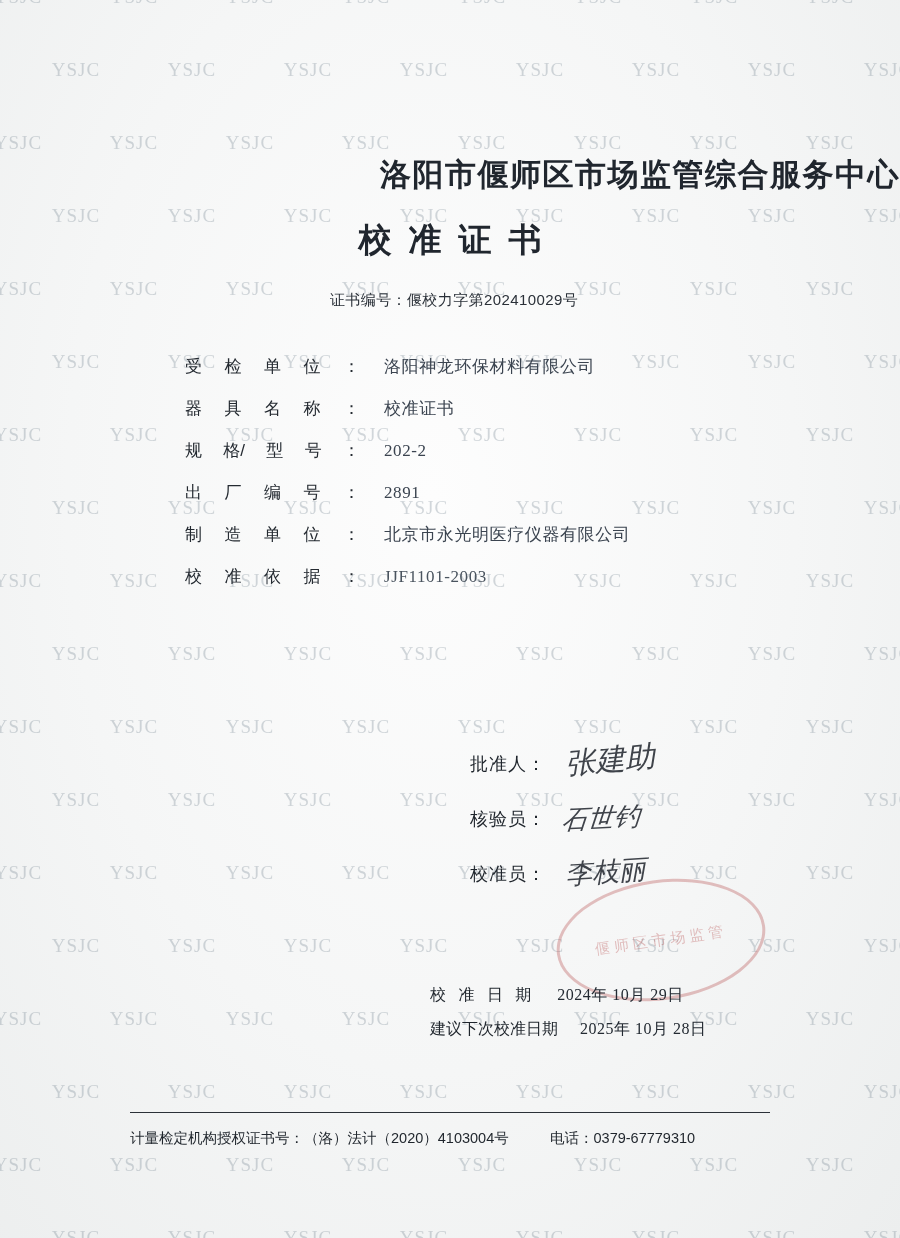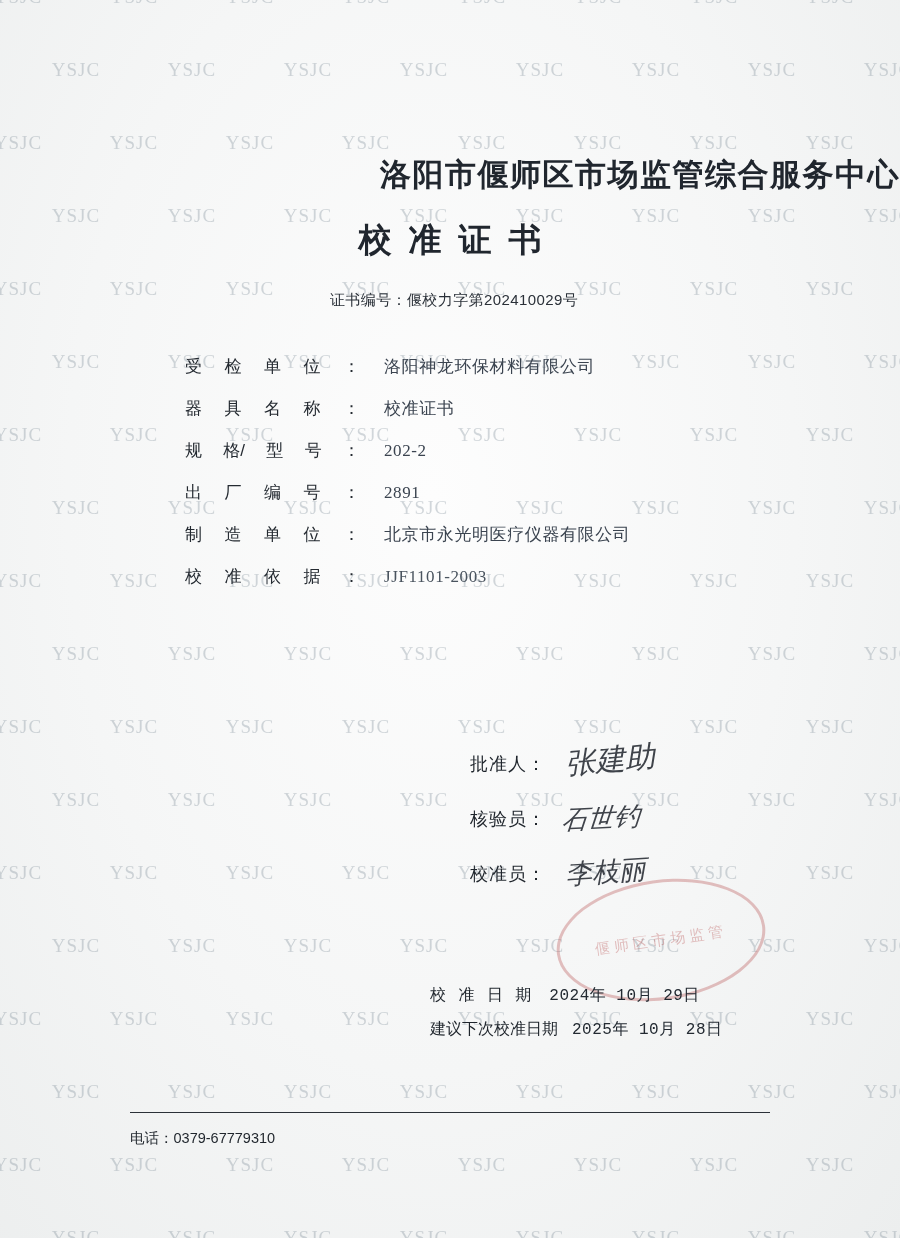--- a/index.html
+++ b/index.html
@@ -206,8 +206,8 @@
   .date-row .d-label { letter-spacing: 4px; }
   .date-row .d-label.tight { letter-spacing: 0px; }
   .date-row .d-value {
-    margin-left: 14px;
-    font-family: Liberation Mono, monospace;
+    margin-left: 22px;
+    font-family: Liberation Serif, serif;
     letter-spacing: 0.5px;
     color: #232a32;
   }

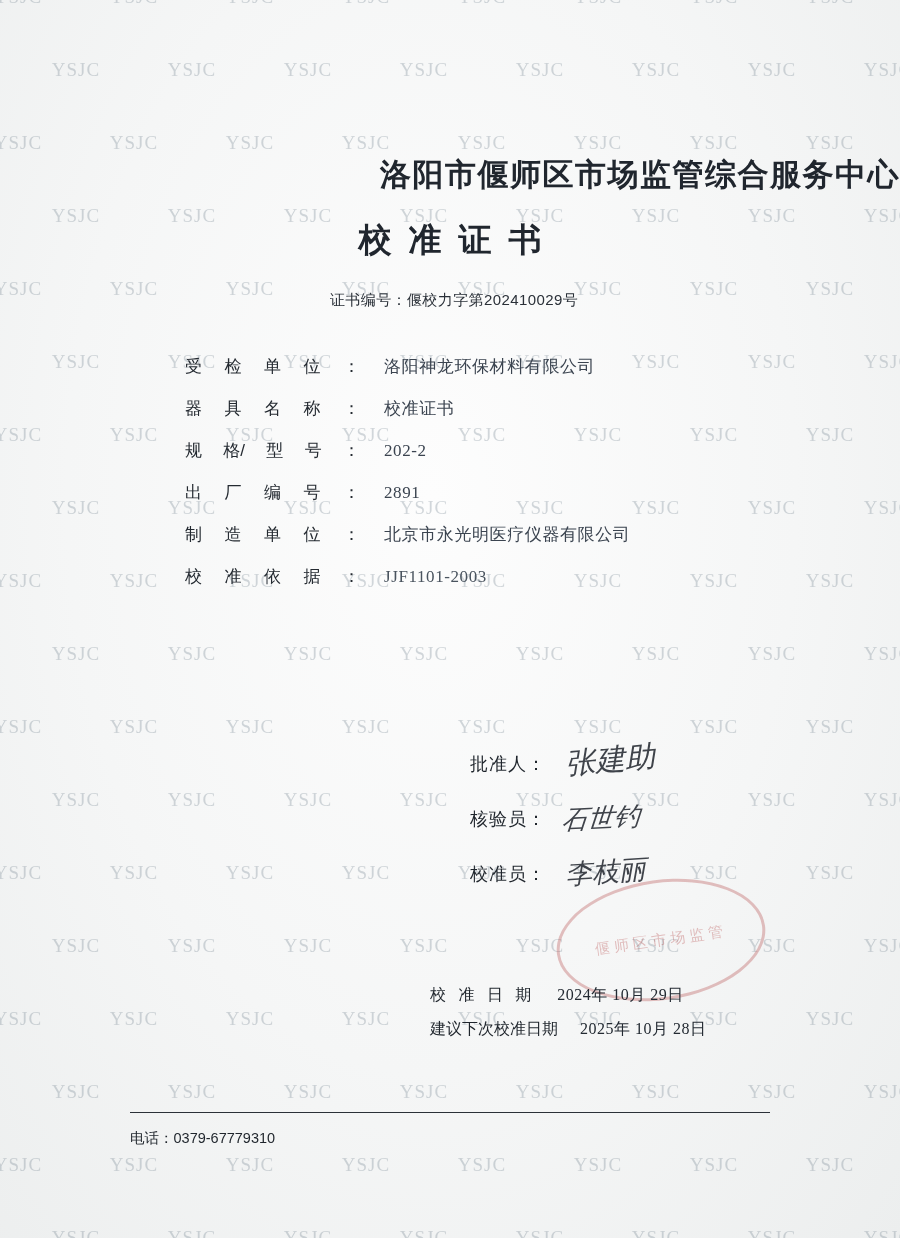--- a/index.html
+++ b/index.html
@@ -557,6 +557,7 @@
 
     <div id="footer">
       <div class="footer-row">
+        <span class="left">计量检定机构授权证书号：（洛）法计（2020）4103004号</span>
         <span class="right">电话：0379-67779310</span>
       </div>
     </div>

